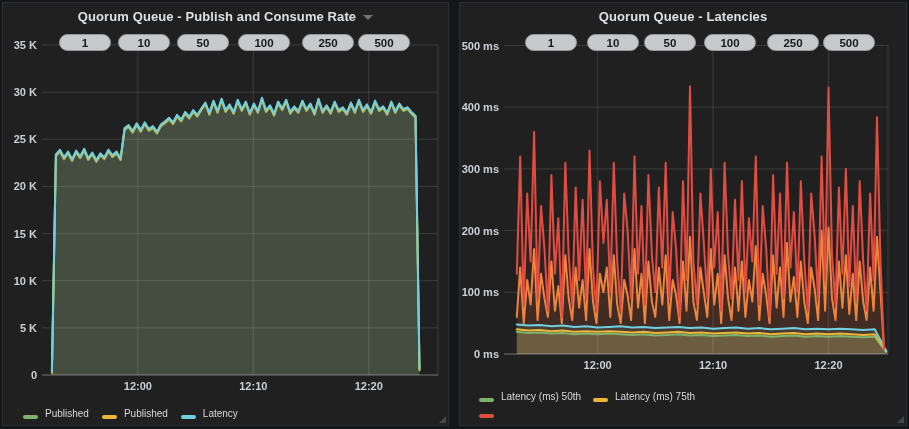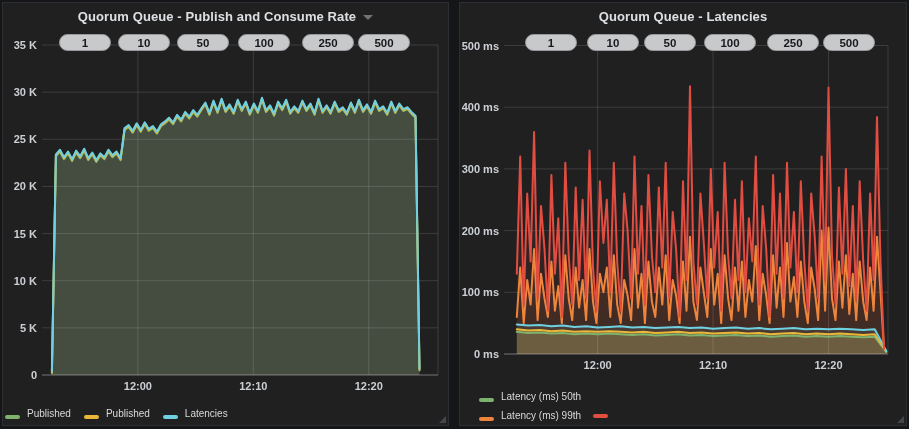--- a/index.html
+++ b/index.html
@@ -141,6 +141,10 @@
           <span class="dash" style="background: rgb(126, 178, 109);"></span>
           <span>Latency (ms) 50th</span>
         </span>
+        <span class="legend-item">
+          <span class="dash" style="background: rgb(234, 184, 57);"></span>
+          <span>Latency (ms) 75th</span>
+        </span>
       </div>
       <div class="legend-row">
         <span class="legend-item">

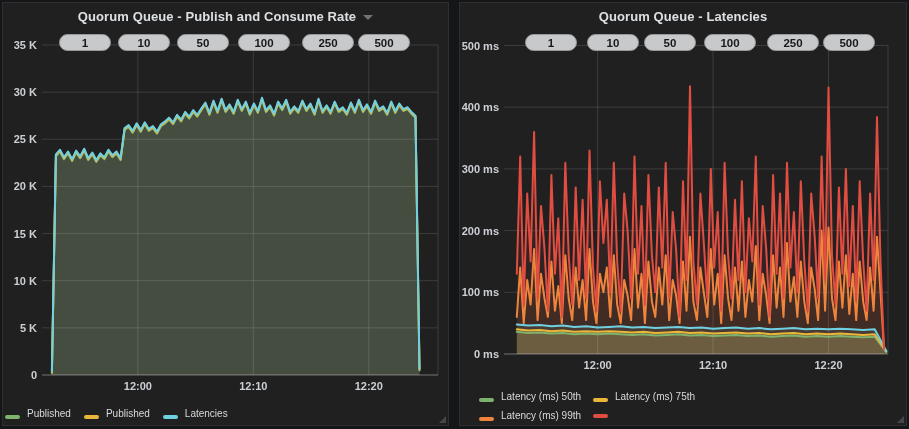--- a/index.html
+++ b/index.html
@@ -16,7 +16,7 @@
   .pill{position:absolute;top:31px;width:52px;height:17px;border-radius:9px;background:#c7c9cb;
     border:1px solid #97999c;color:#17191c;font-size:11.5px;font-weight:bold;display:flex;
     align-items:center;justify-content:center;box-sizing:border-box;cursor:default;}
-  .legend{position:absolute;left:2px;right:6px;}
+  .legend{position:absolute;left:20px;right:6px;}
   #legend-0{top:401px;}
   #legend-1{top:384px;left:19px;}
   .legend-row{display:flex;align-items:center;height:19px;}

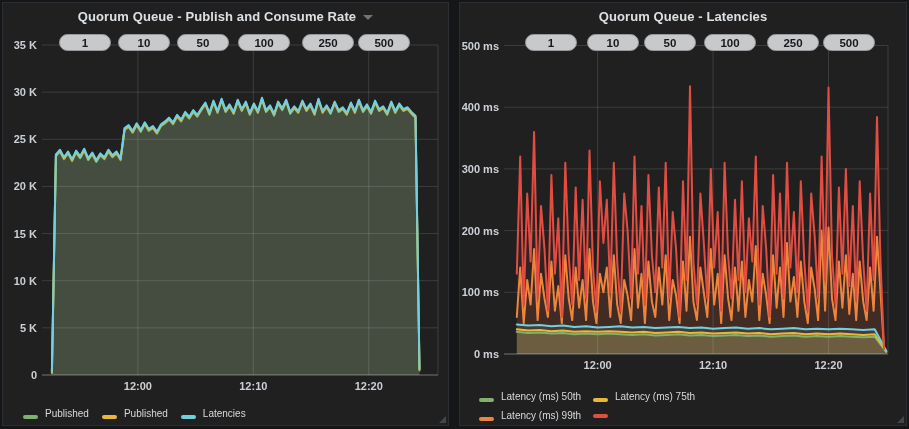--- a/index.html
+++ b/index.html
@@ -84,7 +84,7 @@
         </span>
         <span class="legend-item">
           <span class="dash" style="background: rgb(110, 208, 224);"></span>
-          <span>Latencies</span>
+          <span>Latency</span>
         </span>
       </div>
     </div>

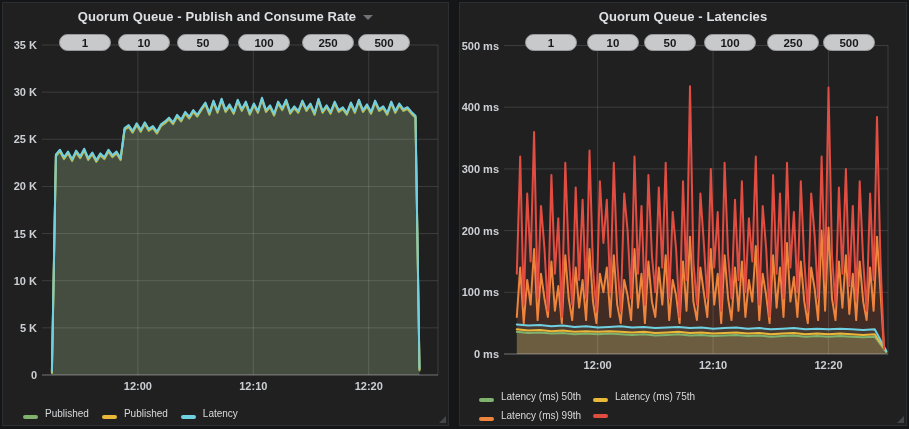--- a/index.html
+++ b/index.html
@@ -148,10 +148,6 @@
       </div>
       <div class="legend-row">
         <span class="legend-item">
-          <span class="dash" style="background: rgb(239, 132, 60);"></span>
-          <span>Latency (ms) 99th</span>
-        </span>
-        <span class="legend-item">
           <span class="dash" style="background: rgb(226, 77, 66);"></span>
         </span>
       </div>

